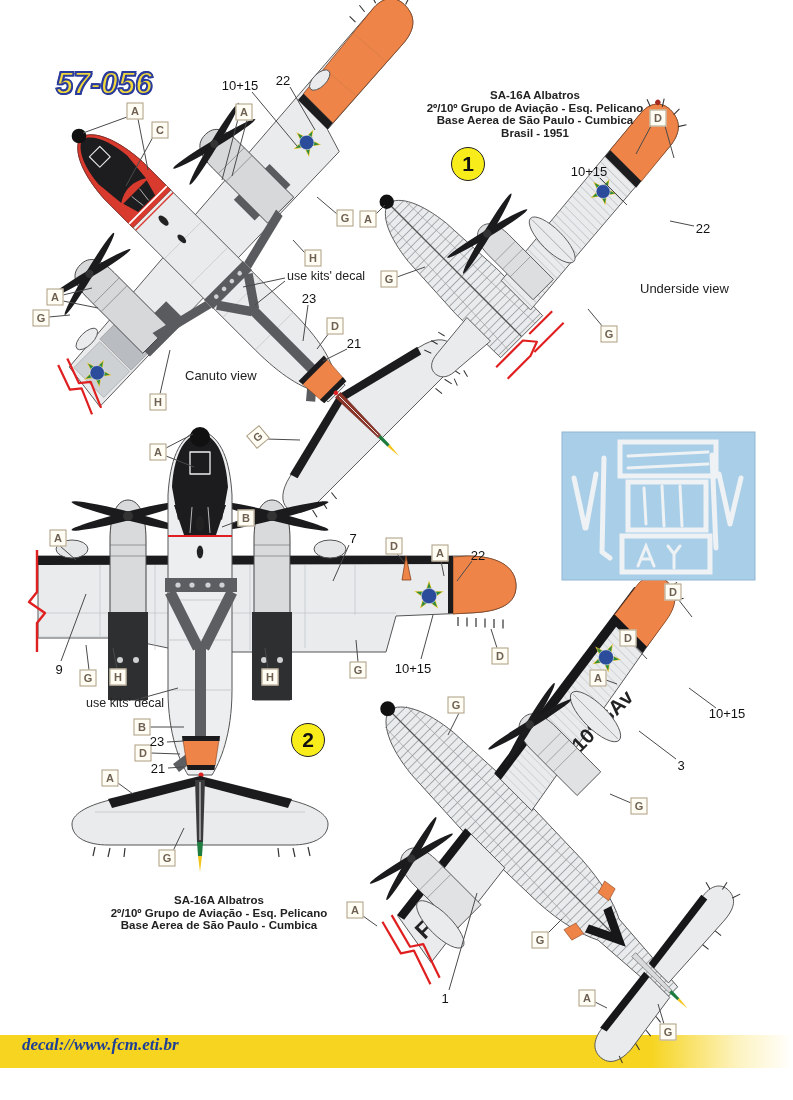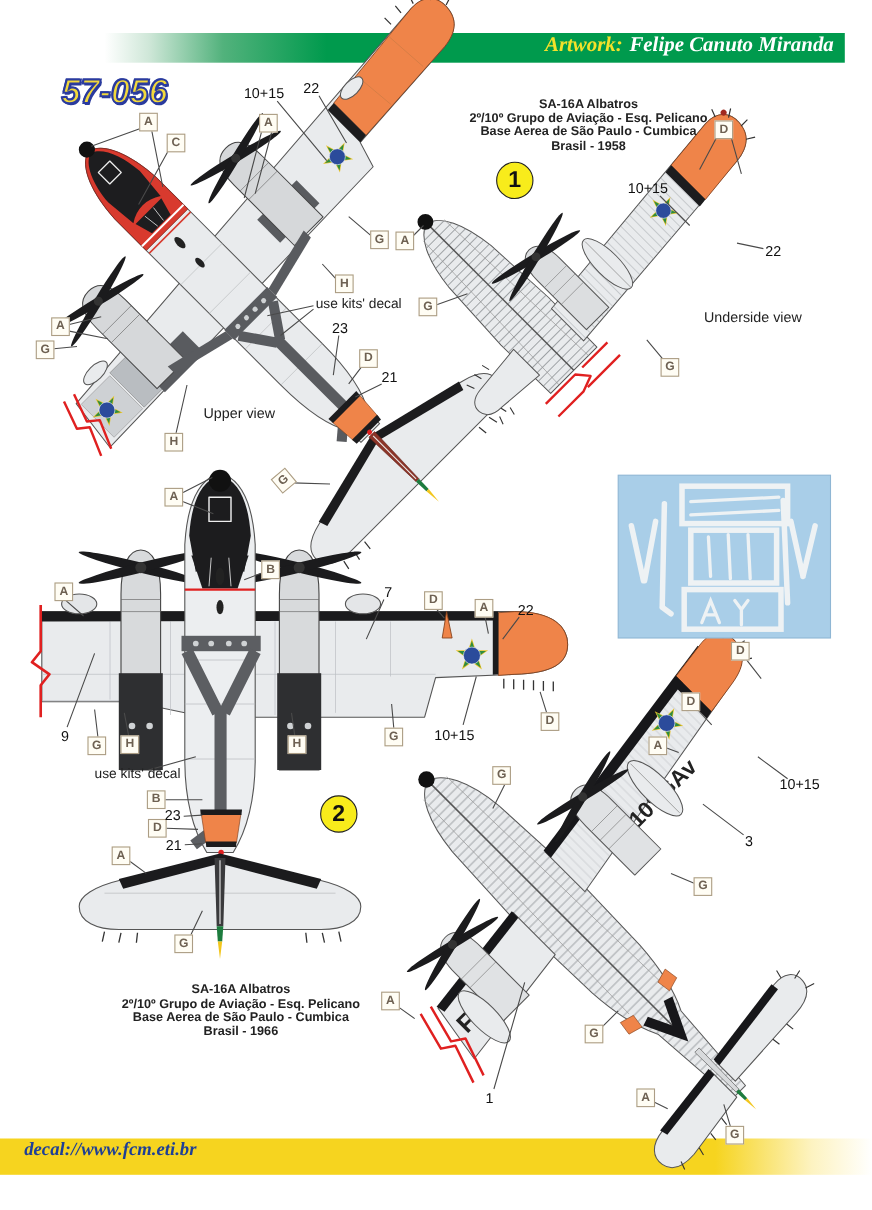--- a/index.html
+++ b/index.html
@@ -48,9 +48,6 @@
 
   <div class="footer-banner"></div>
 
-  <div class="green-banner">
-    <span class="aw">Artwork:</span><span class="nm">Felipe Canuto Miranda</span>
-  </div>
 
   <svg class="art" width="793" height="1100" viewBox="0 0 793 1100">
     <defs>

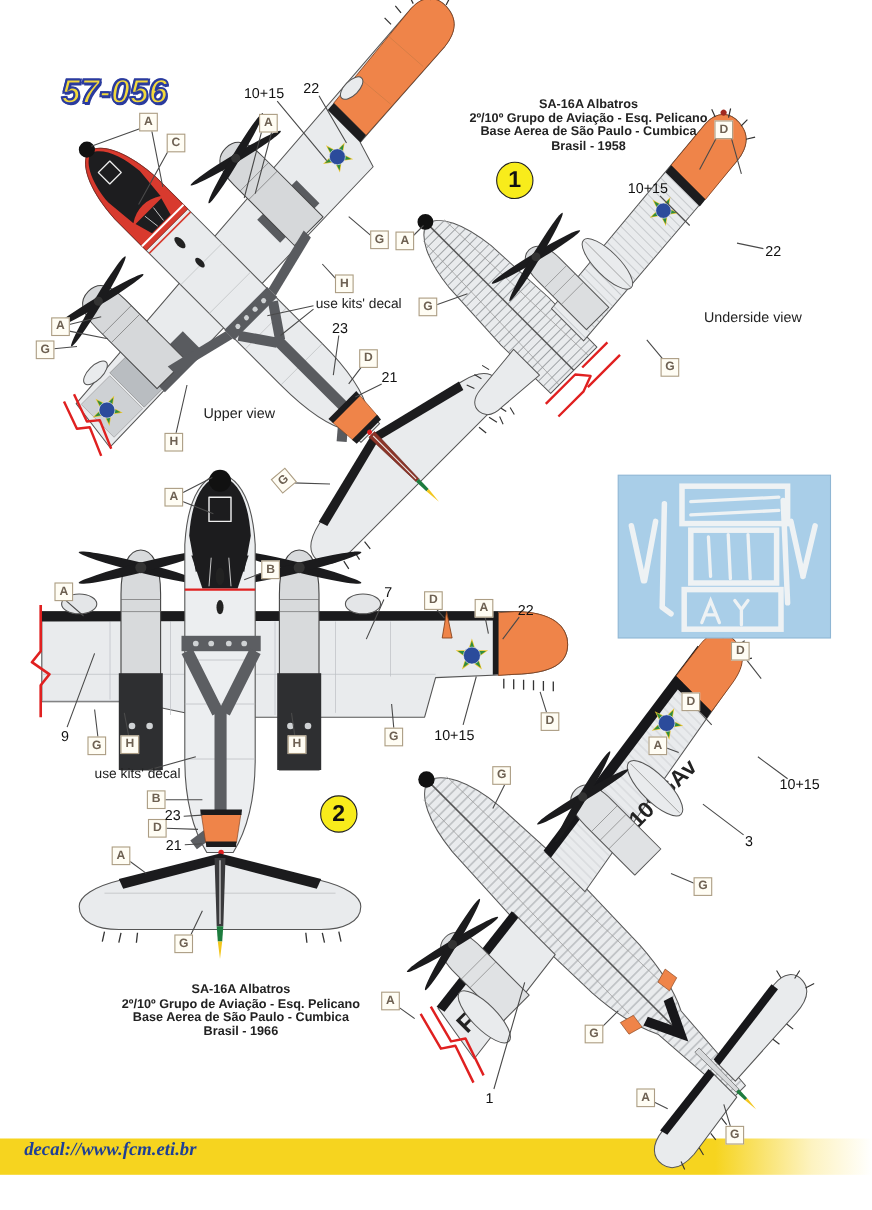--- a/index.html
+++ b/index.html
@@ -312,7 +312,7 @@
     <div>SA-16A Albatros</div>
     <div>2º/10º Grupo de Aviação - Esq. Pelicano</div>
     <div>Base Aerea de São Paulo - Cumbica</div>
-    <div>Brasil - 1958</div>
+    <div>Brasil - 1951</div>
   </div>
   <div class="scheme-title" style="left:79px;top:894px;">
     <div>SA-16A Albatros</div>

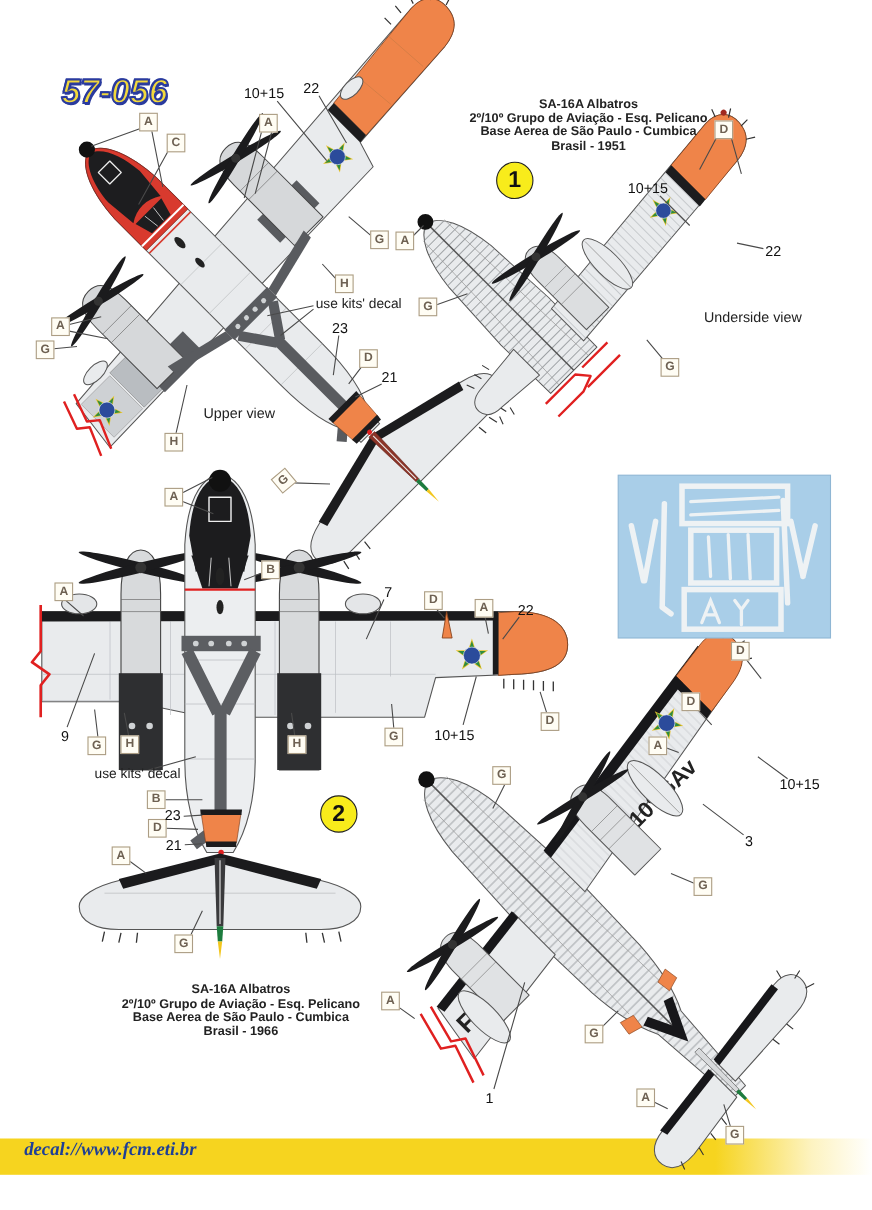--- a/index.html
+++ b/index.html
@@ -322,7 +322,7 @@
   </div>
 
 
-  <div class="viewlabel" style="left:185px;top:368px;">Upper view</div>
+  <div class="viewlabel" style="left:185px;top:368px;">Canuto view</div>
   <div class="viewlabel" style="left:640px;top:281px;">Underside view</div>
   <div class="viewlabel" style="left:287px;top:269px;font-size:12.5px;">use kits' decal</div>
   <div class="viewlabel" style="left:86px;top:696px;font-size:12.5px;">use kits' decal</div>

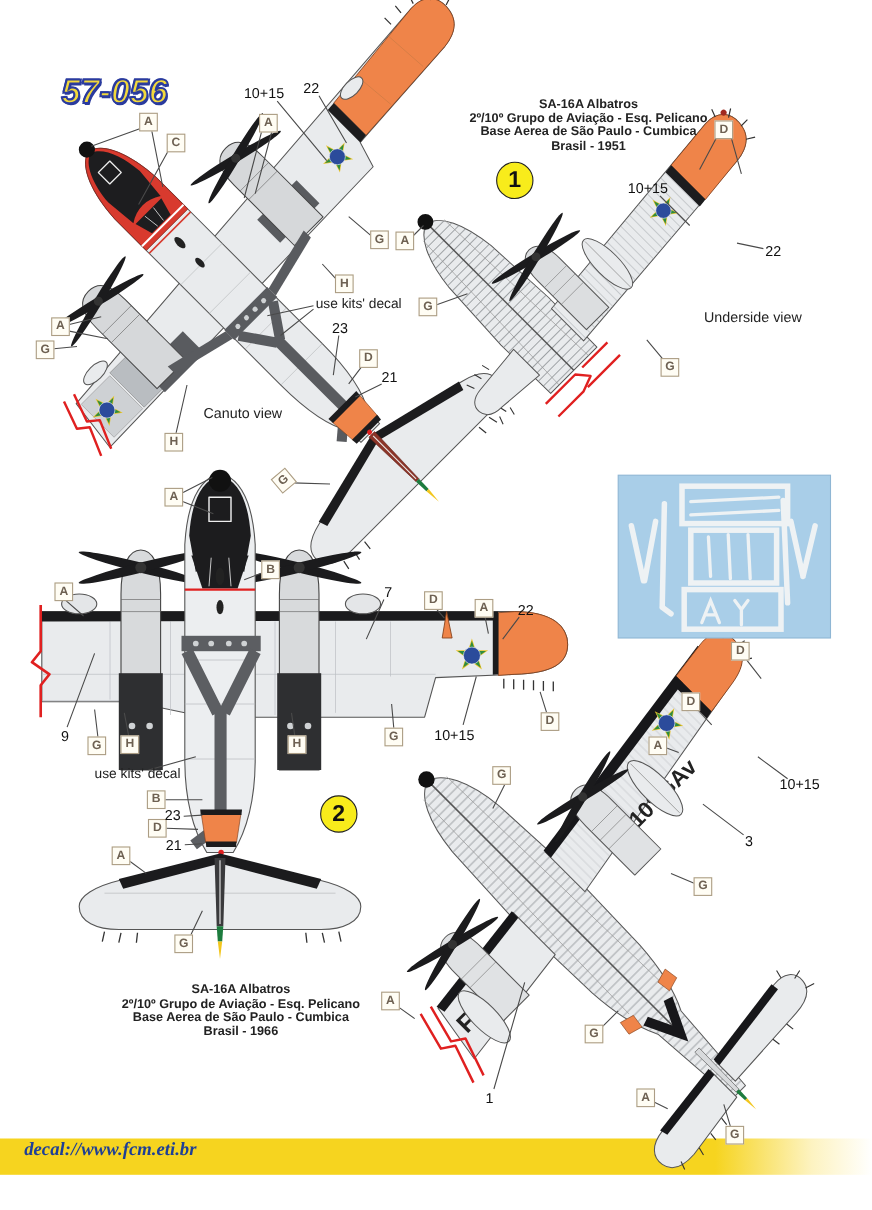--- a/index.html
+++ b/index.html
@@ -318,7 +318,6 @@
     <div>SA-16A Albatros</div>
     <div>2º/10º Grupo de Aviação - Esq. Pelicano</div>
     <div>Base Aerea de São Paulo - Cumbica</div>
-    <div>Brasil - 1966</div>
   </div>
 
 

